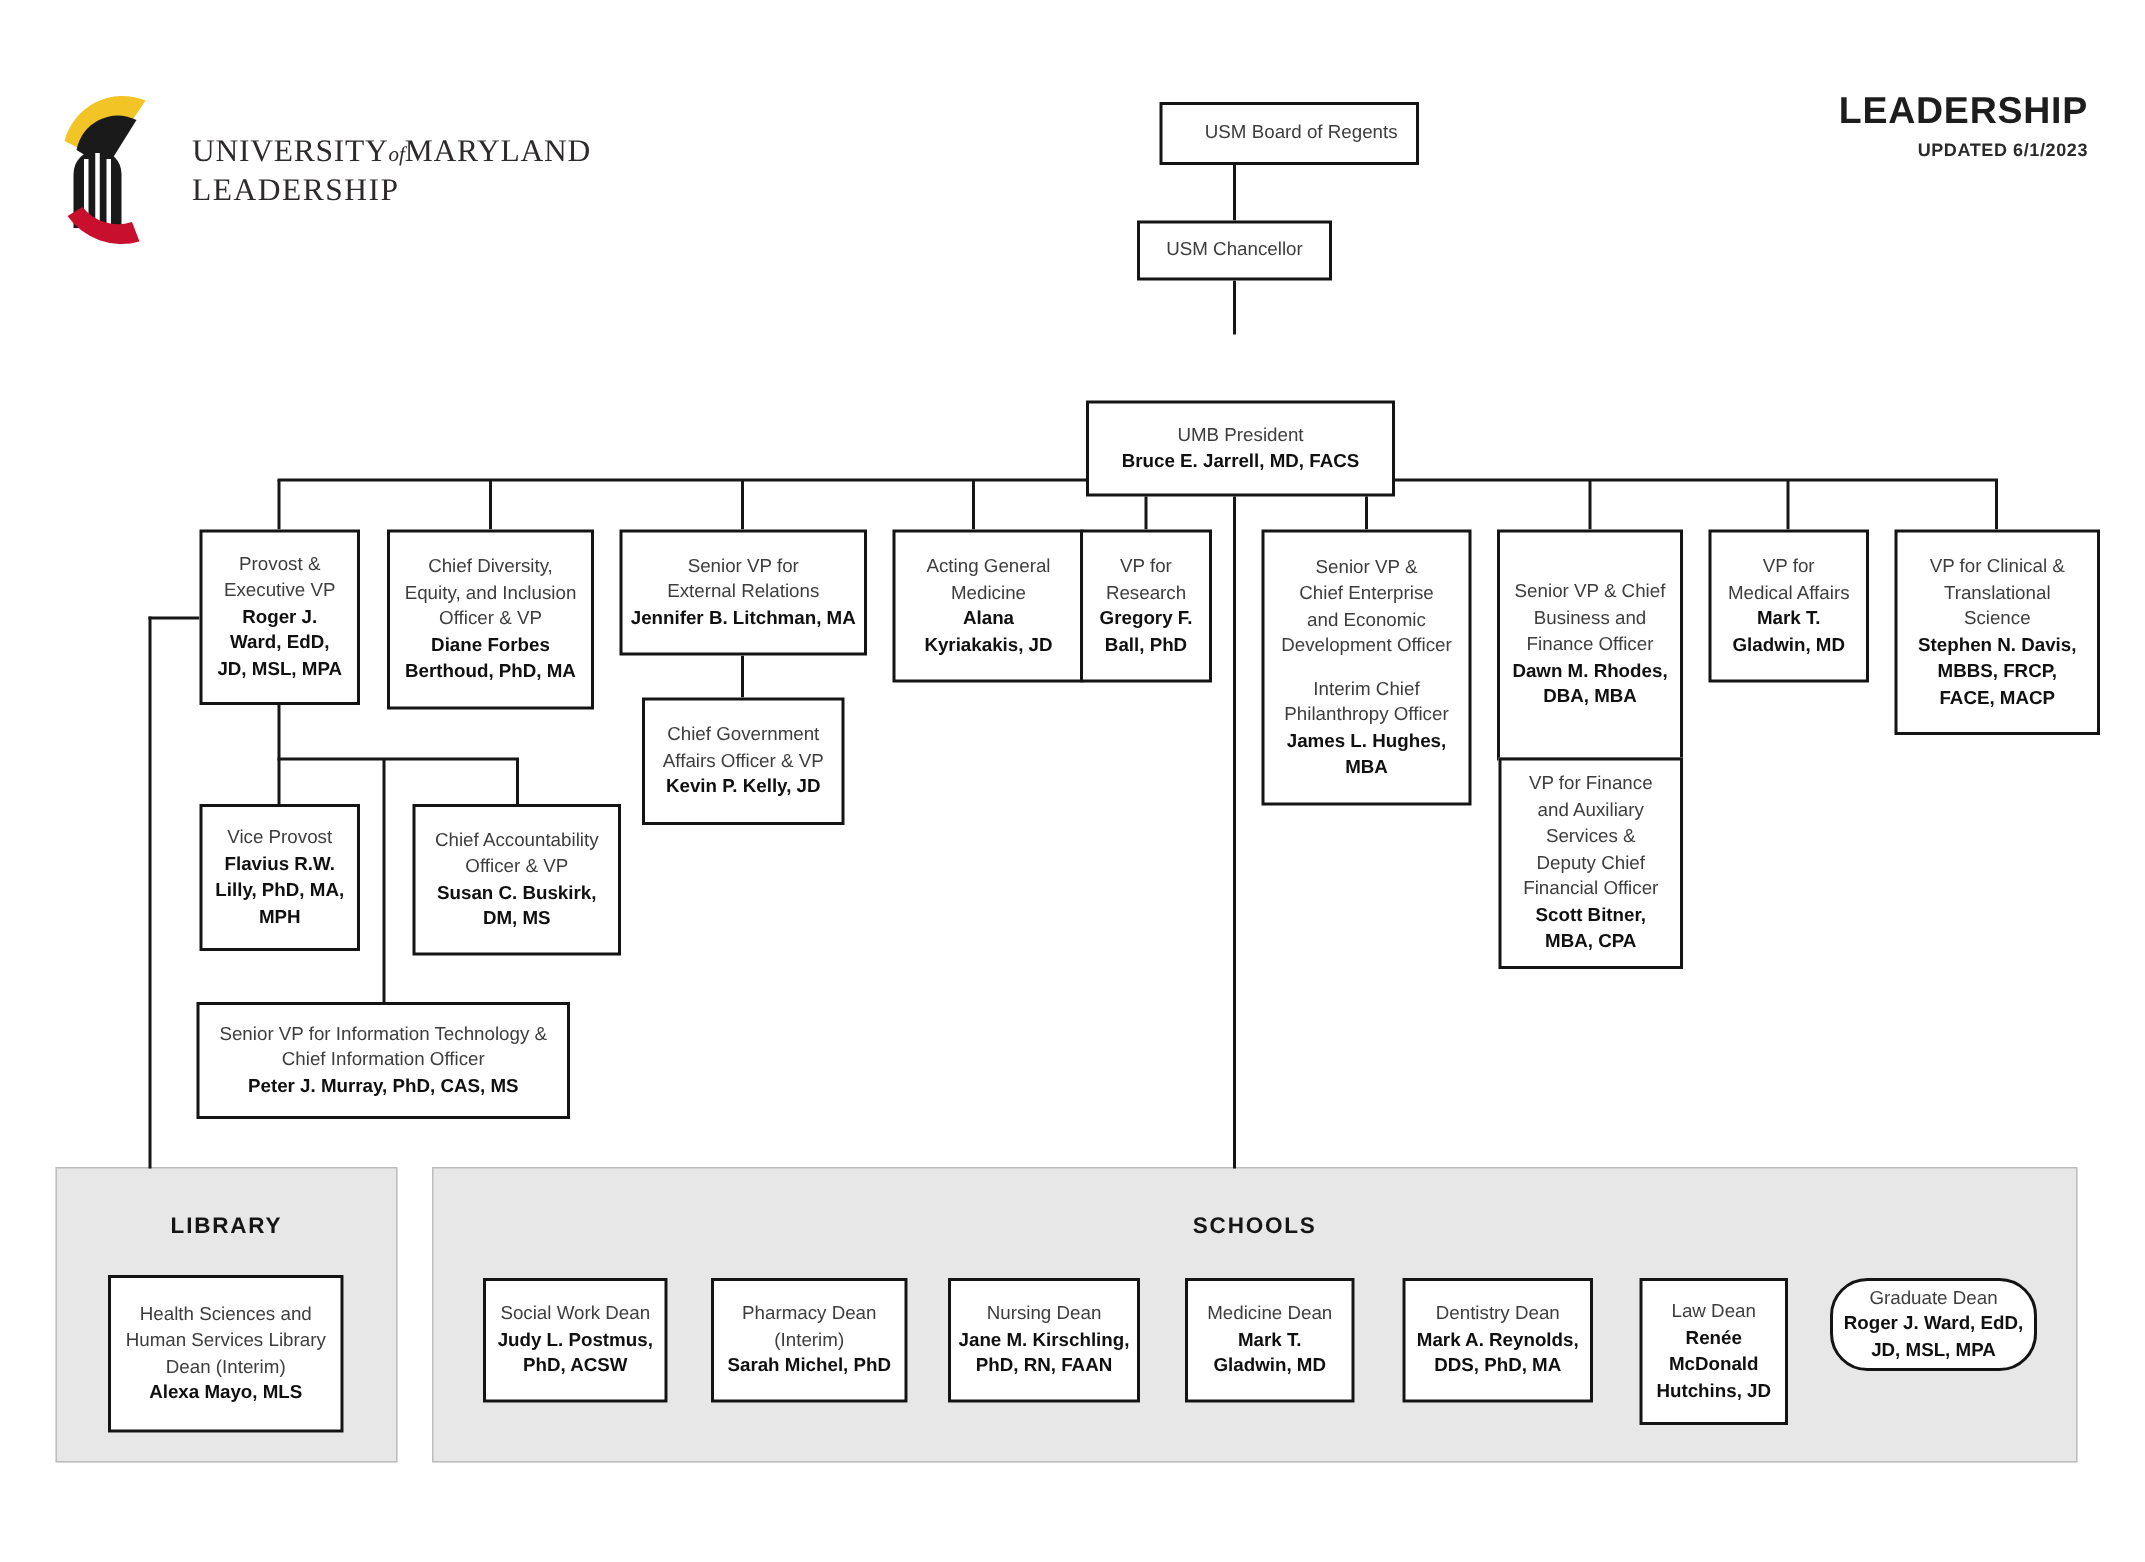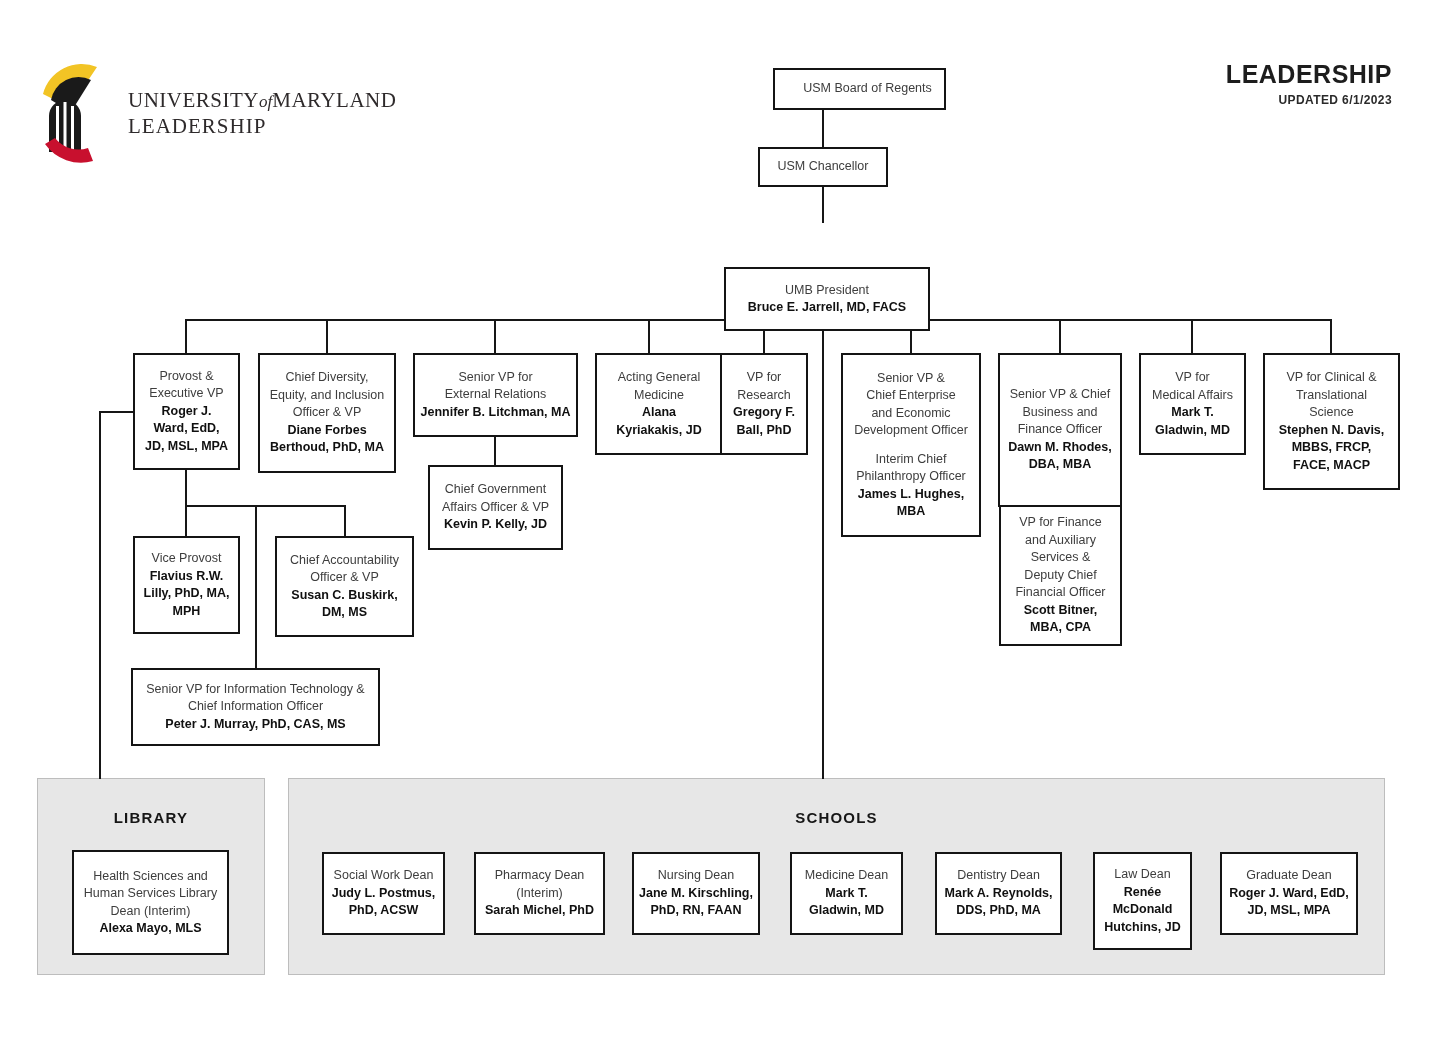--- a/index.html
+++ b/index.html
@@ -9,7 +9,7 @@
   .logo{position:absolute;left:35px;top:60px;width:86px;height:108px;}
   .wordmark{position:absolute;left:128px;top:88px;color:#2e2a2b;font-family:"Liberation Serif",serif;}
   .wordmark .l1{font-size:21px;letter-spacing:.5px;}
-  .wordmark .l1 .of{font-style:italic;font-size:17px;letter-spacing:0;}
+  .wordmark .l1 .of{font-style:italic;font-size:14px;letter-spacing:0;}
   .wordmark .l2{font-size:21px;letter-spacing:1px;margin-top:1px;}
   .hdr-right{position:absolute;right:38px;top:60px;text-align:right;color:#1d1d1d;}
   .hdr-right .t{font-size:25px;font-weight:bold;letter-spacing:.5px;}

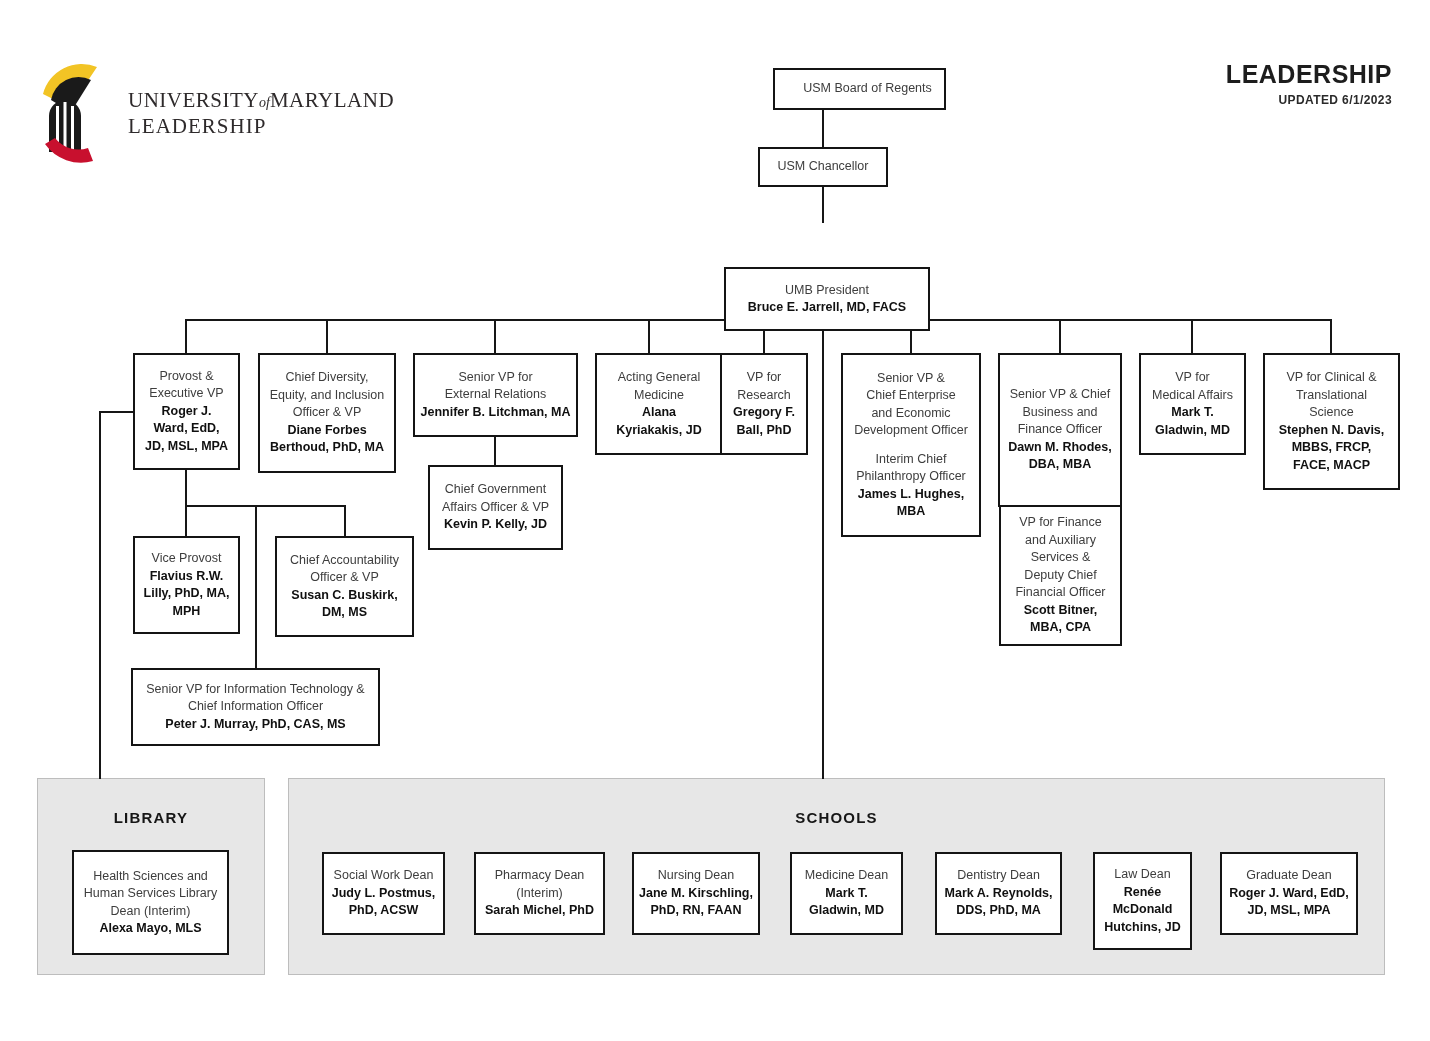--- a/index.html
+++ b/index.html
@@ -229,7 +229,7 @@
       <div class="ln bold">McDonald</div>
       <div class="ln bold">Hutchins, JD</div>
     </div>
-  <div class="obox" style="left:1220px;top:852px;width:138px;height:83px;">
+  <div class="obox" style="left:1220px;top:852px;width:138px;height:62px;border-radius:25px;">
       <div class="ln">Graduate Dean</div>
       <div class="ln bold">Roger J. Ward, EdD,</div>
       <div class="ln bold">JD, MSL, MPA</div>

